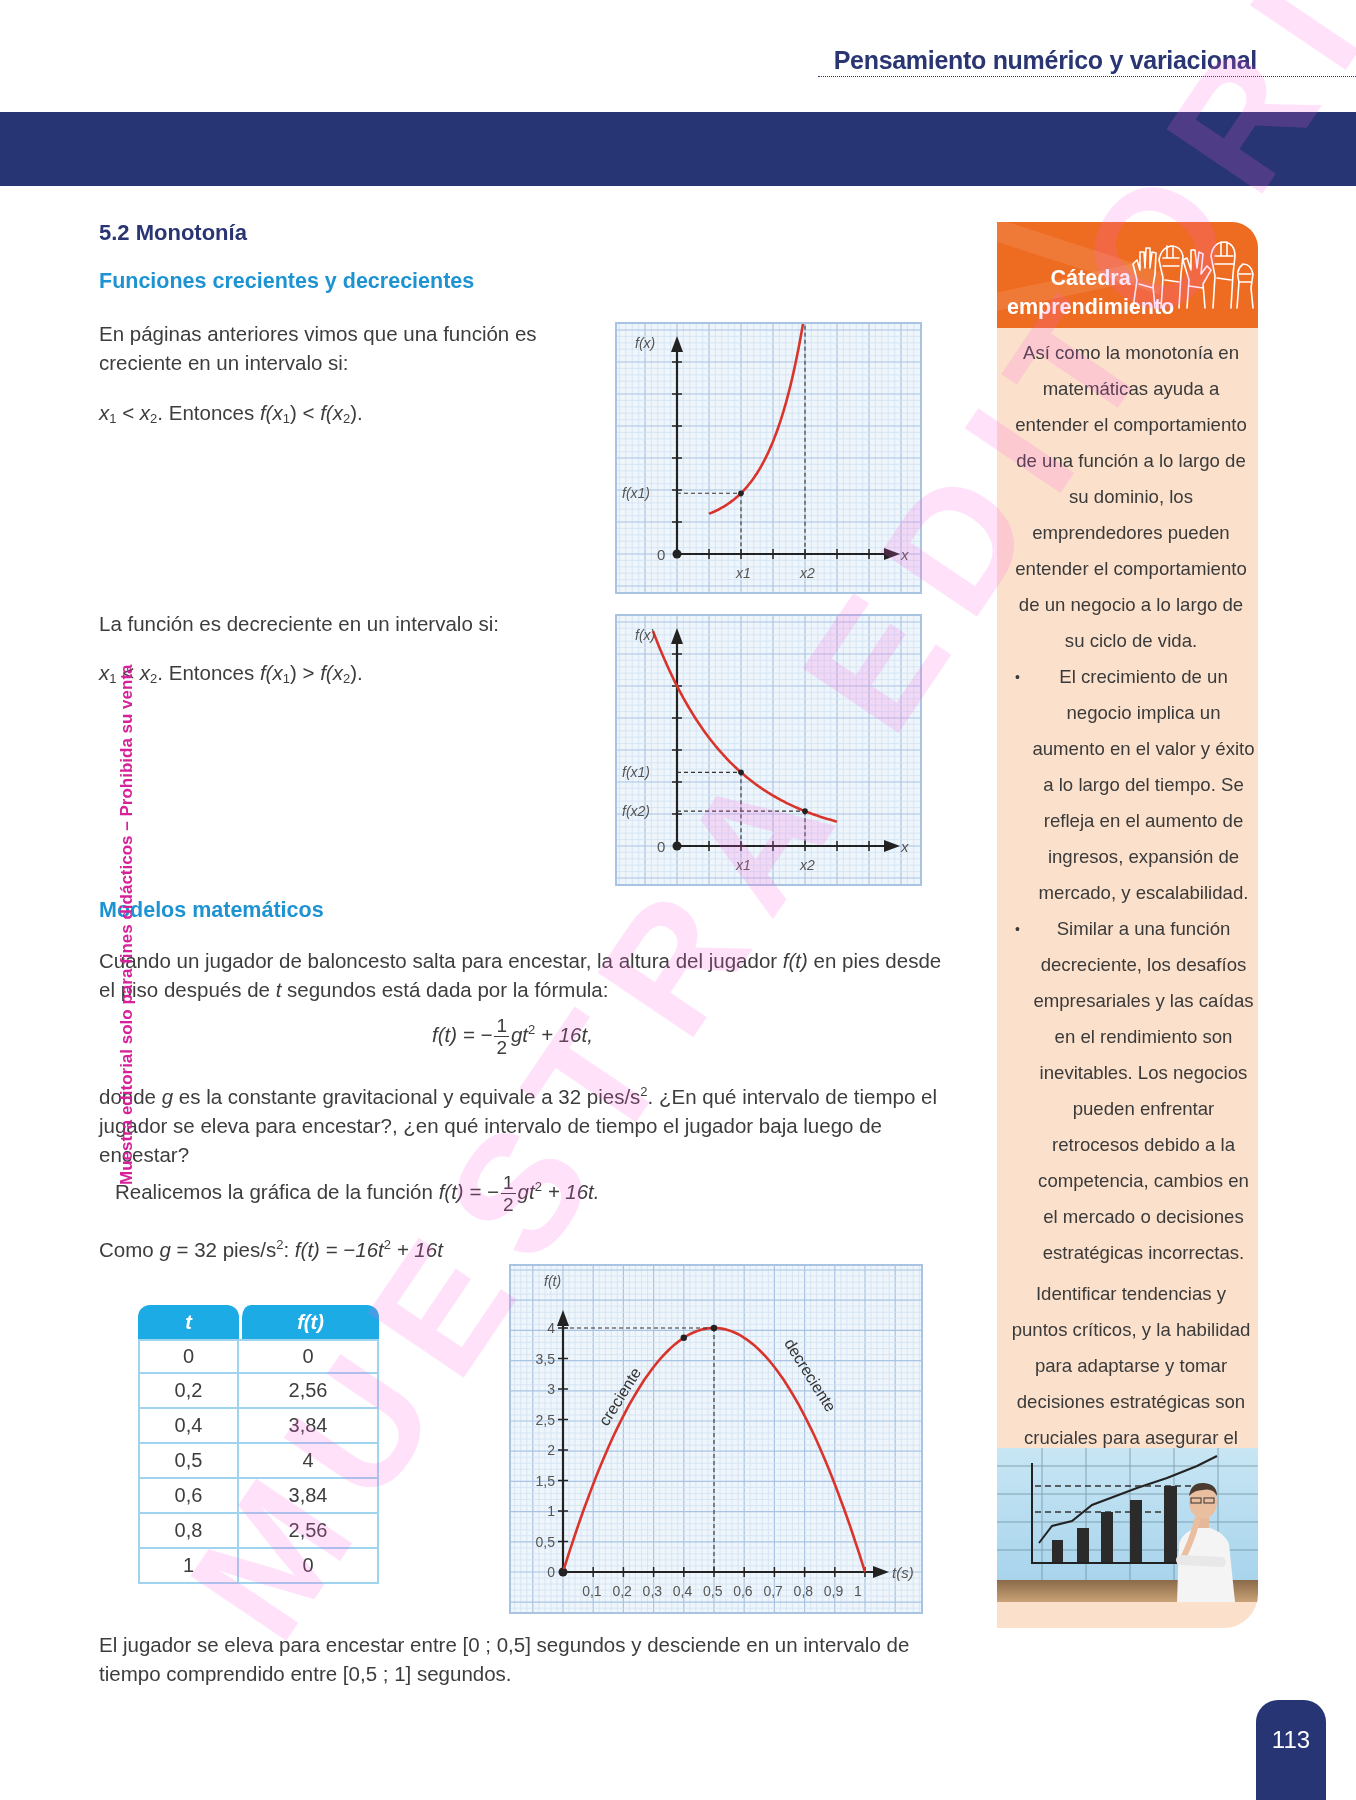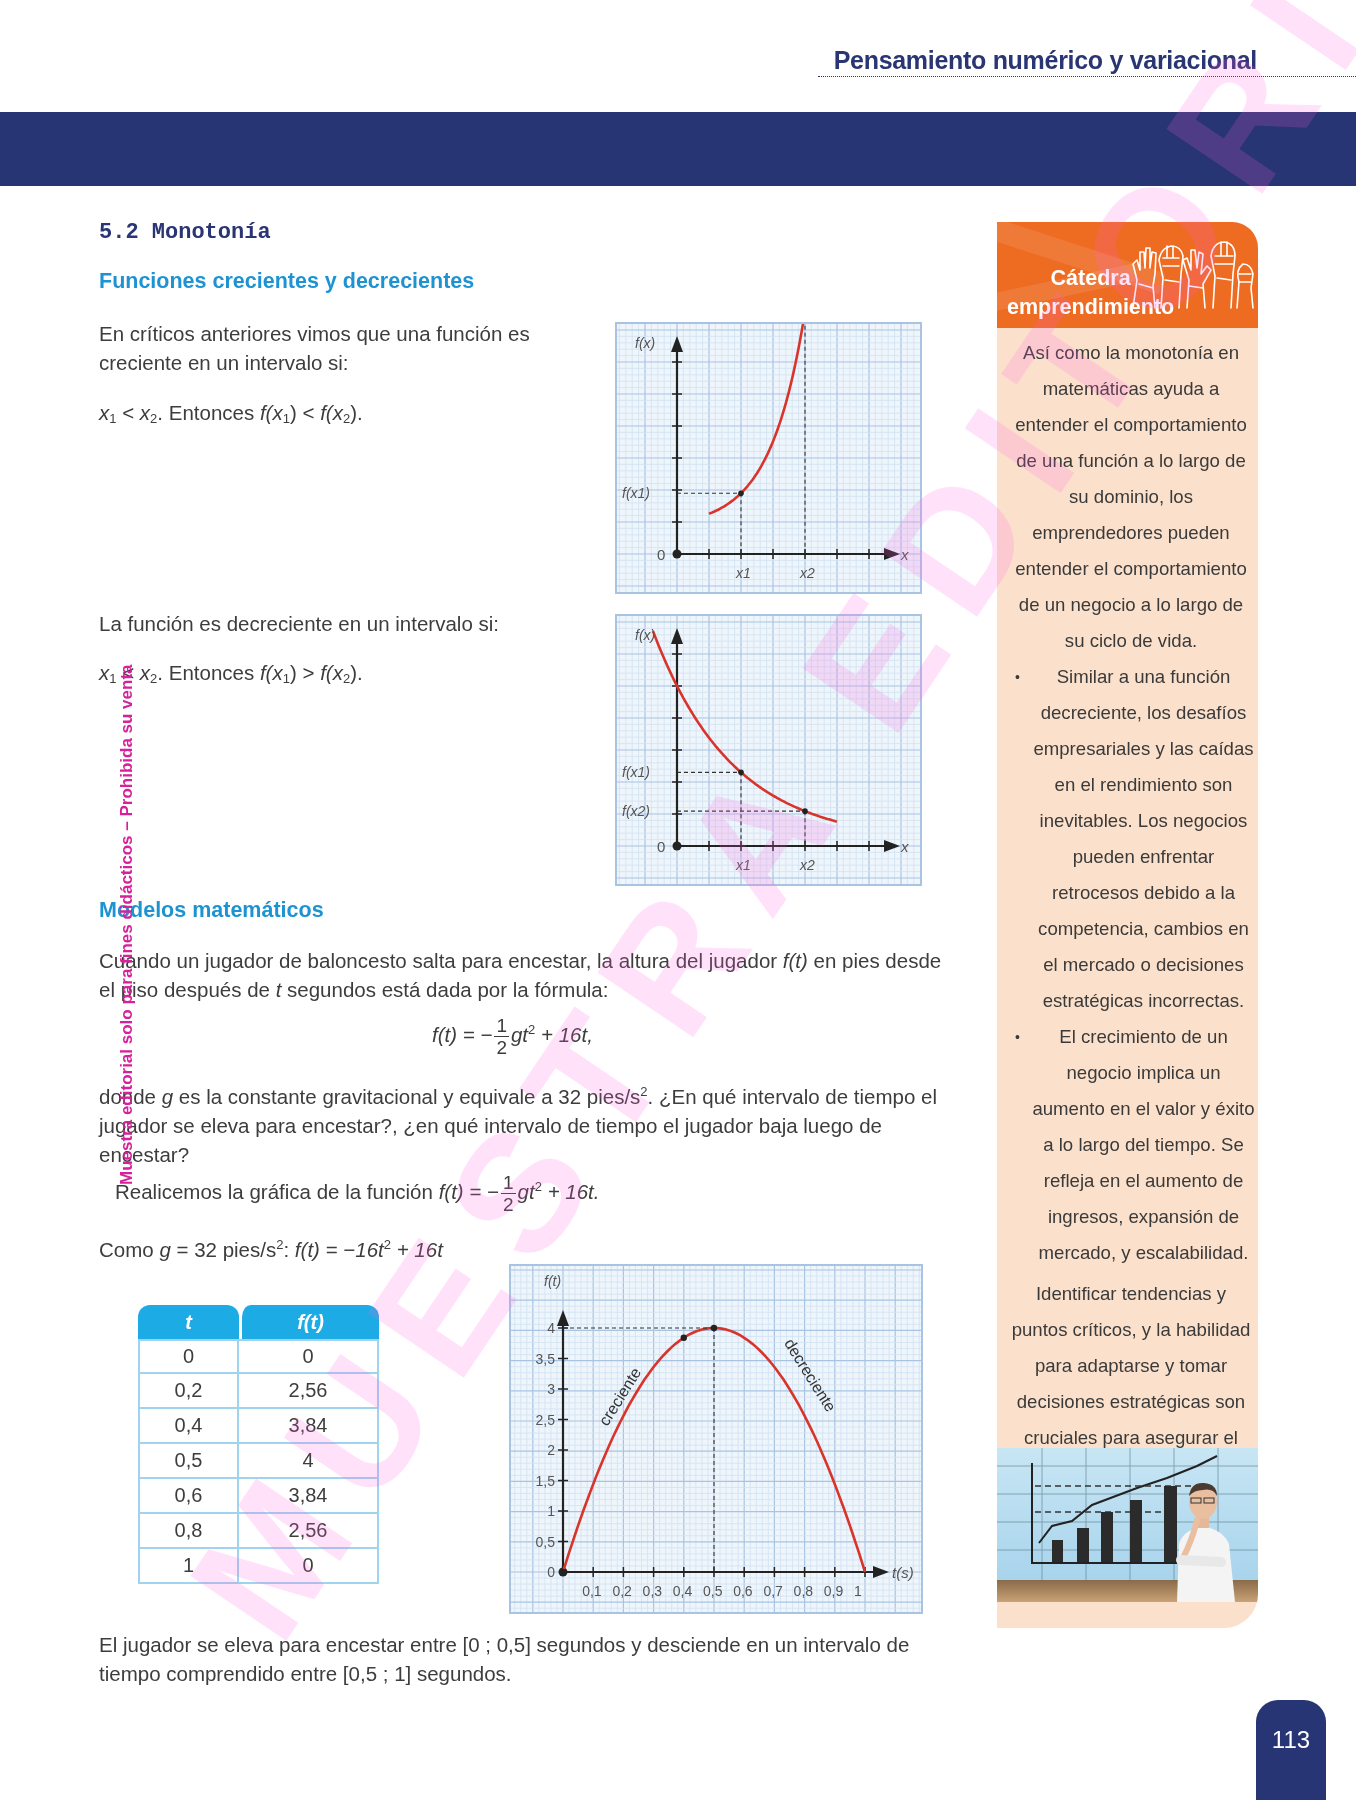--- a/index.html
+++ b/index.html
@@ -11,7 +11,7 @@
   .top-band { position: absolute; left: 0; right: 0; top: 112px; height: 74px; background: #283574; }
 
   .txt { position: absolute; font-family: "Liberation Sans", sans-serif; font-size: 20.5px; line-height: 29px; color: #3d3d3d; }
-  .h-sec { position: absolute; left: 99px; top: 220px; font-family: Liberation Mono, monospace; font-weight: bold; font-size: 22px; color: #2a3573; }
+  .h-sec { position: absolute; left: 99px; top: 220px; font-family: Liberation Sans, sans-serif; font-weight: bold; font-size: 22px; color: #2a3573; }
   .h-sub { position: absolute; font-family: "Liberation Sans", sans-serif; font-weight: bold; font-size: 21.5px; color: #1e93d2; }
   i, .it { font-style: italic; }
   sub.s { font-size: 13px; vertical-align: -3px; font-style: normal; }

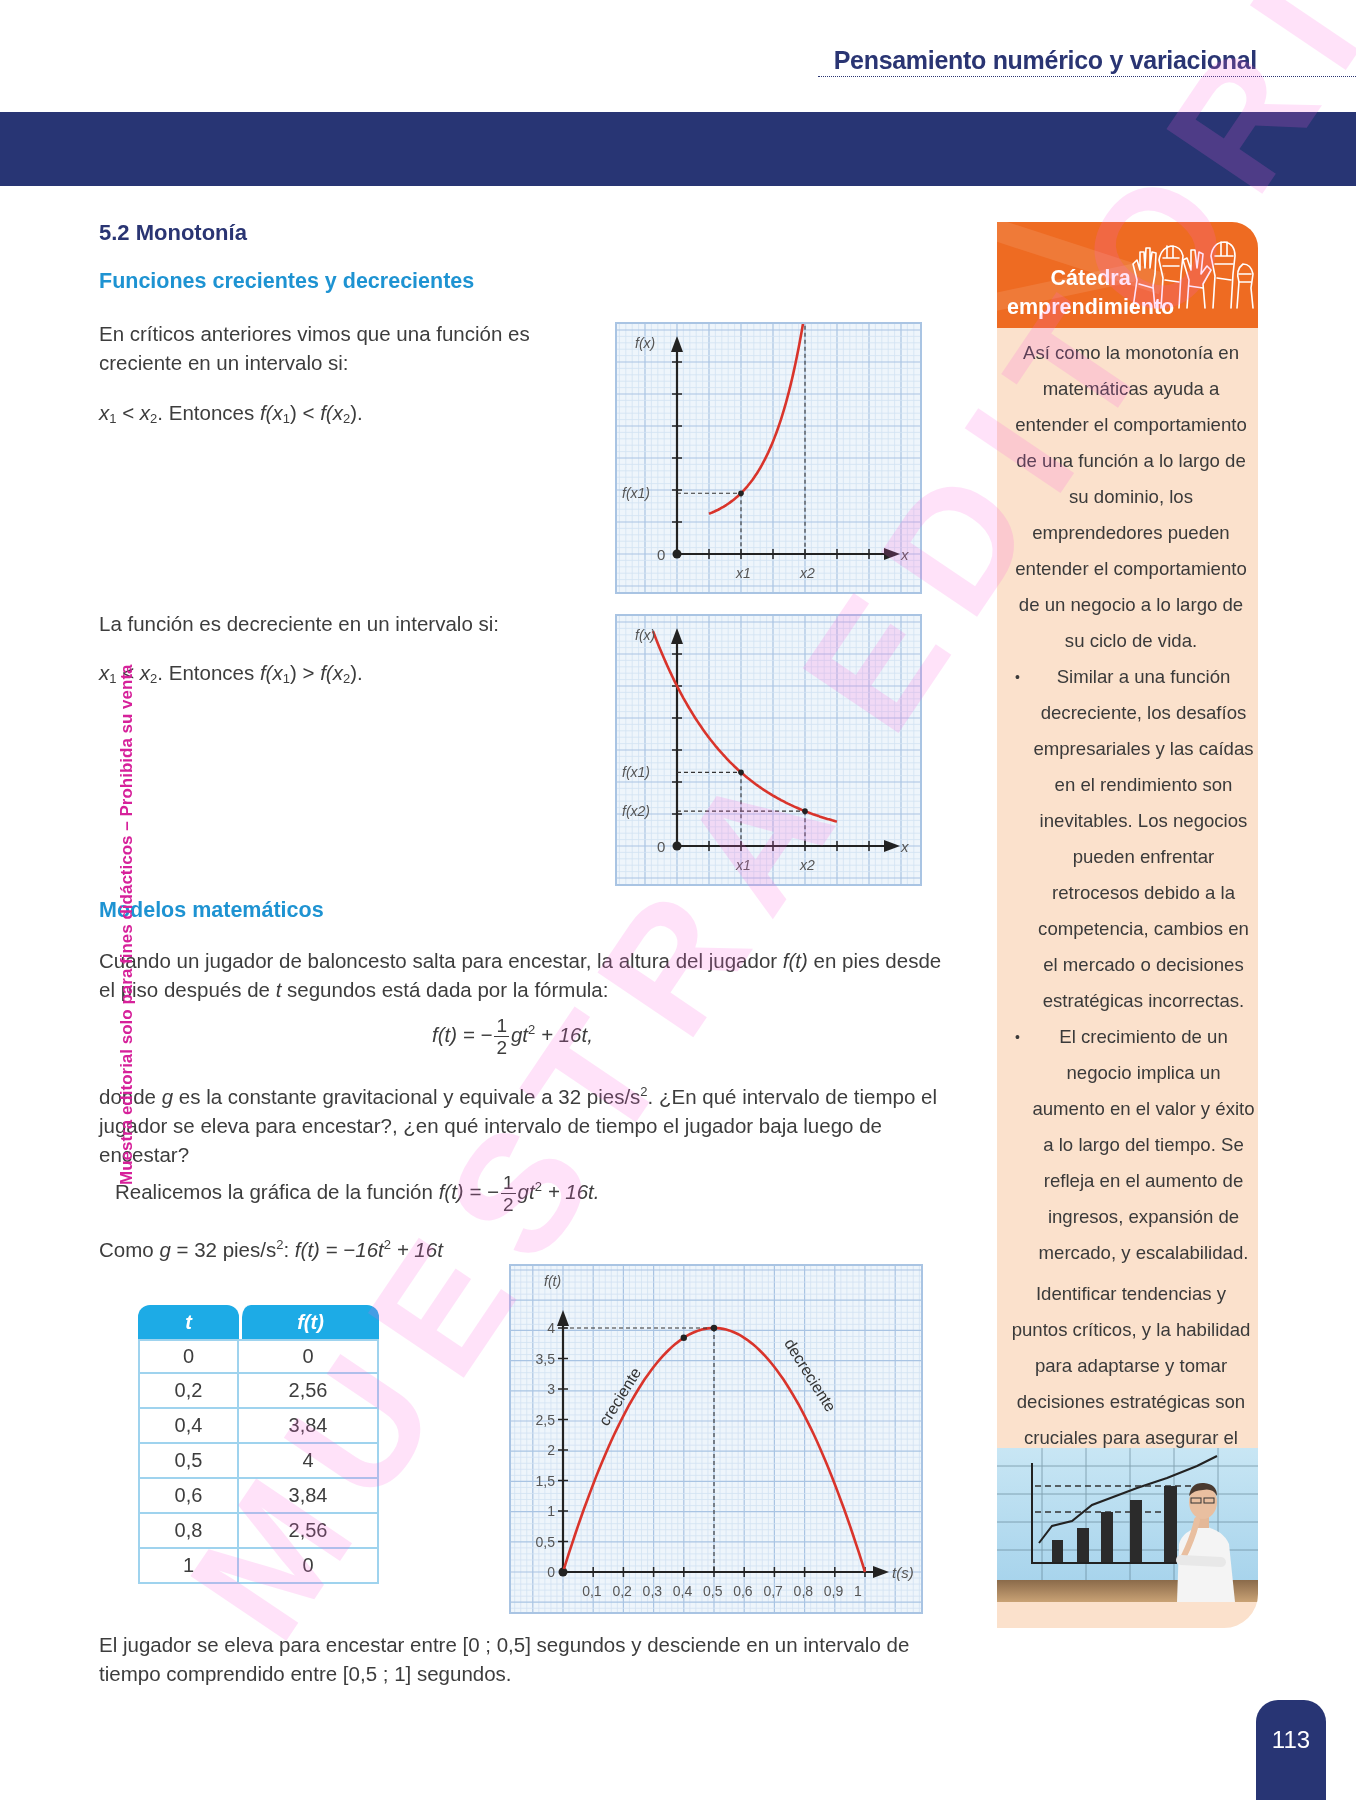--- a/index.html
+++ b/index.html
@@ -61,7 +61,7 @@
 <div class="h-sec">5.2 Monotonía</div>
 <div class="h-sub" style="left:99px; top:269px;">Funciones crecientes y decrecientes</div>
 
-<div class="txt" style="left:99px; top:319px; width:480px;">En críticos anteriores vimos que una función es creciente en un intervalo si:</div>
+<div class="txt" style="left:99px; top:319px; width:480px;">En páginas anteriores vimos que una función es creciente en un intervalo si:</div>
 <div class="txt" style="left:99px; top:398px;"><i>x</i><sub class="s">1</sub><span> &lt; </span><i>x</i><sub class="s">2</sub><span>. Entonces </span><i>f(x</i><sub class="s">1</sub><span>) &lt; </span><i>f(x</i><sub class="s">2</sub><span>).</span></div>
 
 <div class="txt" style="left:99px; top:609px;">La función es decreciente en un intervalo si:</div>

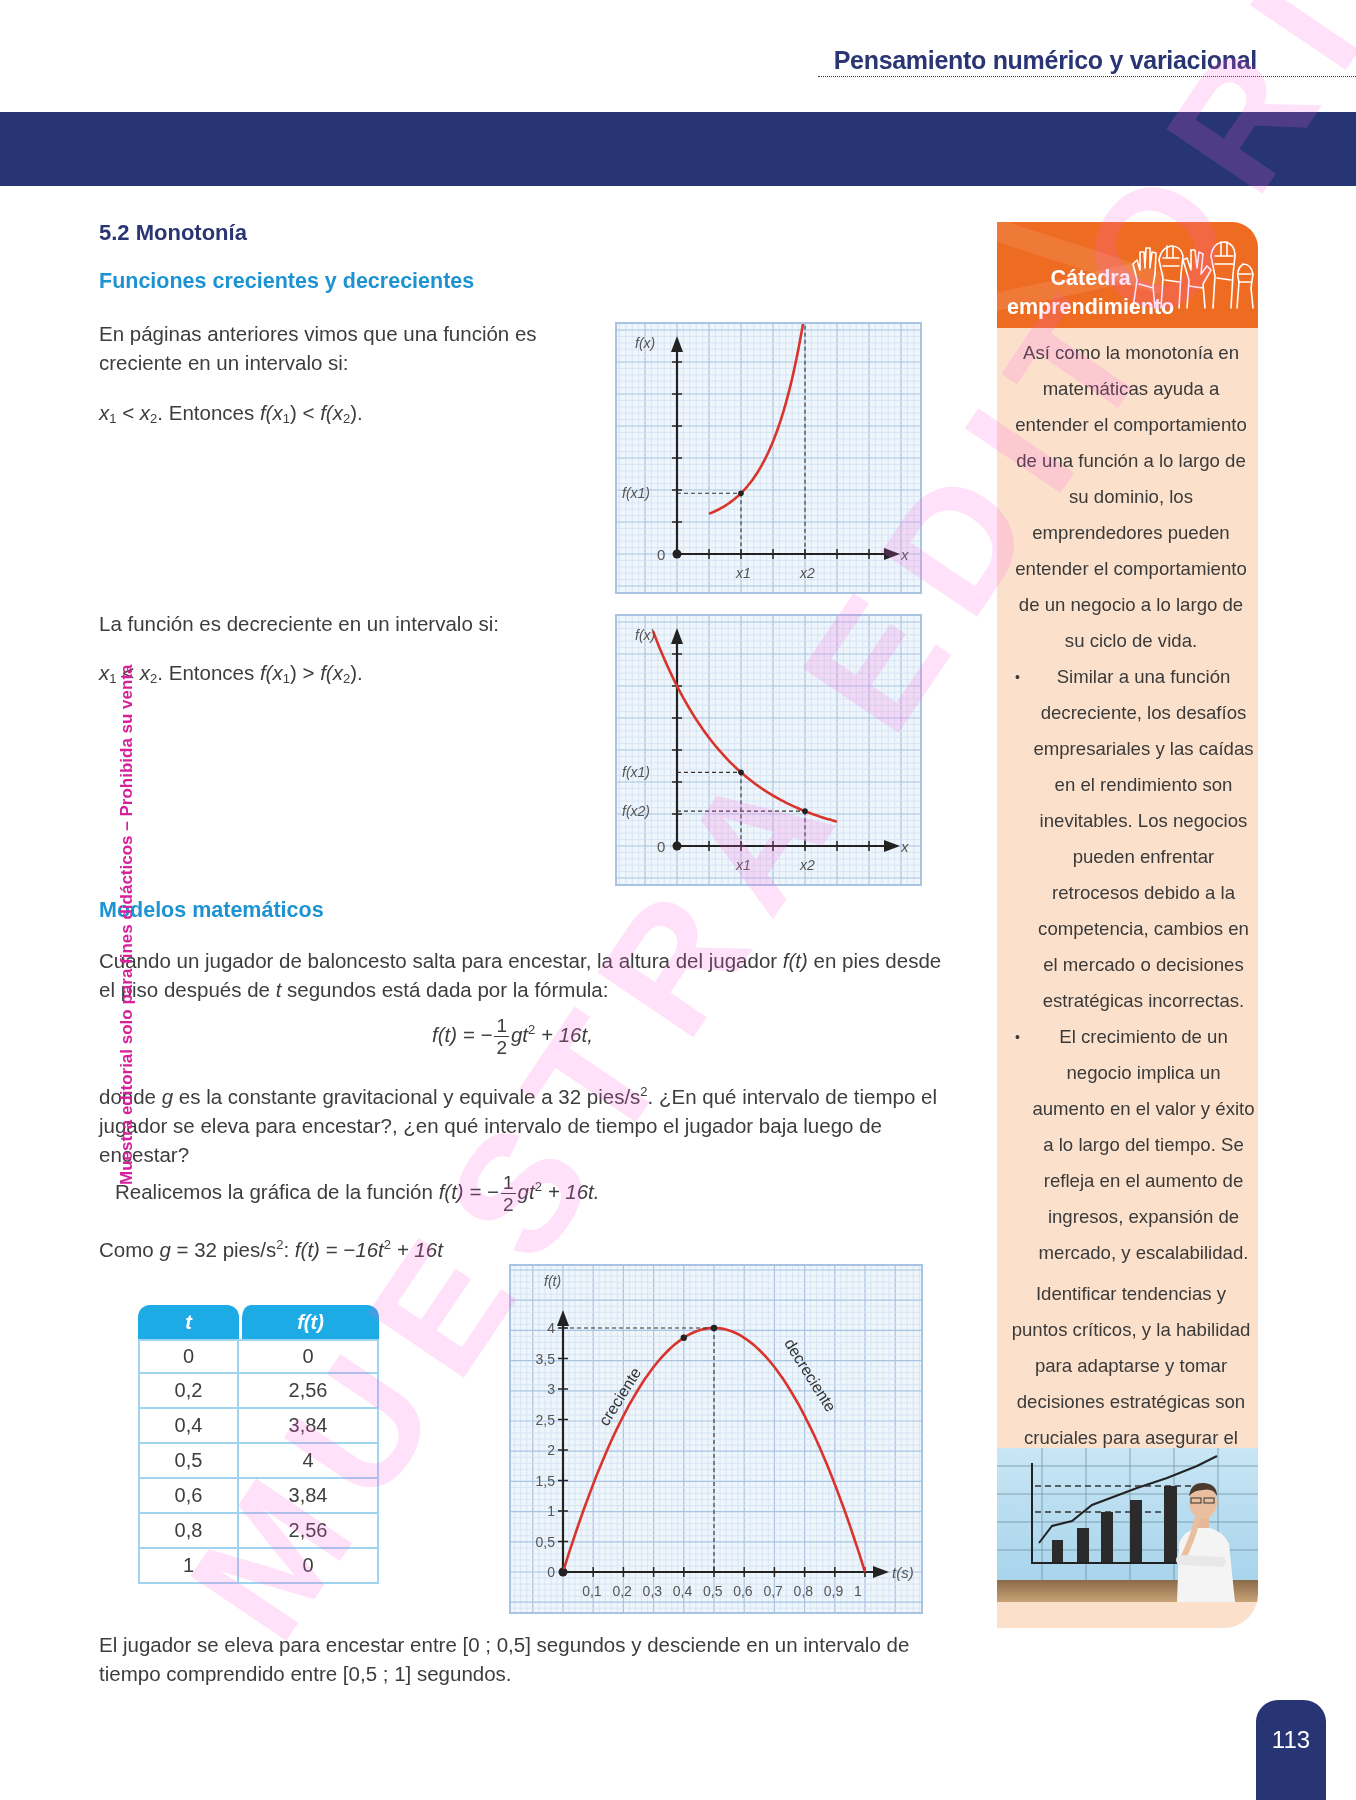--- a/index.html
+++ b/index.html
@@ -575,8 +575,8 @@
   <div class="side-body">
     <p>Así como la monotonía en matemáticas ayuda a entender el comportamiento de una función a lo largo de su dominio, los emprendedores pueden entender el comportamiento de un negocio a lo largo de su ciclo de vida.</p>
     <ul>
+      <li>El crecimiento de un negocio implica un aumento en el valor y éxito a lo largo del tiempo. Se refleja en el aumento de ingresos, expansión de mercado, y escalabilidad.</li>
       <li>Similar a una función decreciente, los desafíos empresariales y las caídas en el rendimiento son inevitables. Los negocios pueden enfrentar retrocesos debido a la competencia, cambios en el mercado o decisiones estratégicas incorrectas.</li>
-      <li>El crecimiento de un negocio implica un aumento en el valor y éxito a lo largo del tiempo. Se refleja en el aumento de ingresos, expansión de mercado, y escalabilidad.</li>
     </ul>
     <p class="last">Identificar tendencias y puntos críticos, y la habilidad para adaptarse y tomar decisiones estratégicas son cruciales para asegurar el éxito continuo de cualquier emprendimiento.</p>
   </div>

